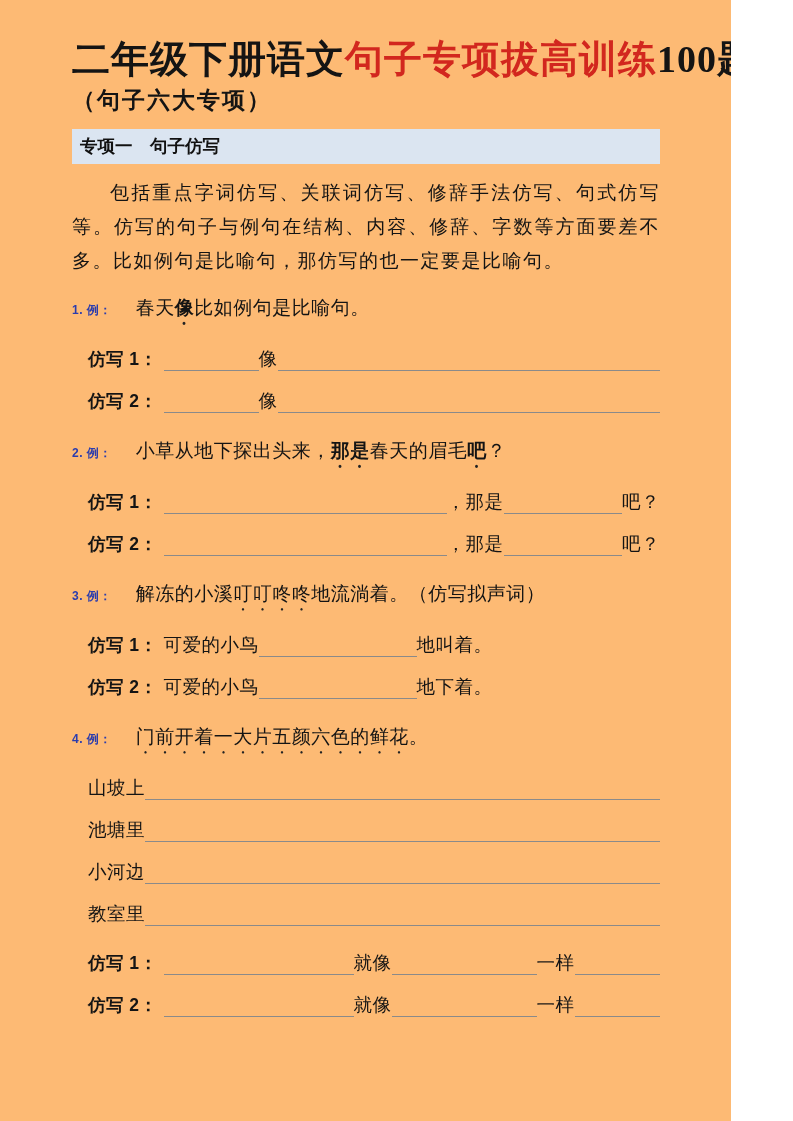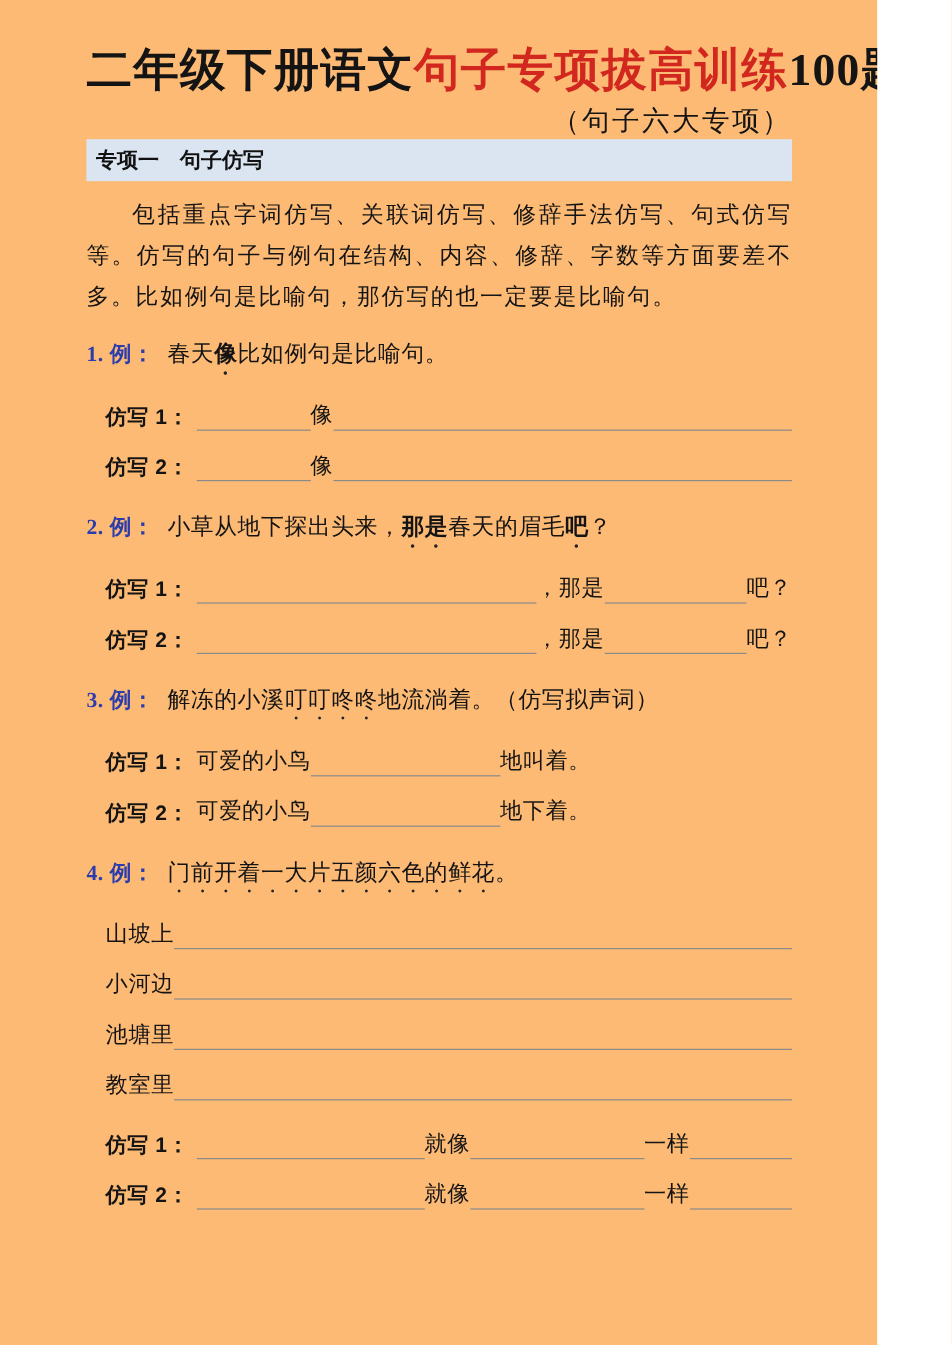--- a/index.html
+++ b/index.html
@@ -16,7 +16,7 @@
   }
   .title .red { color:#d2271e; }
   .subtitle {
-    text-align:right; font-size:23px; font-weight:normal; margin-top:4px;
+    text-align:left; font-size:23px; font-weight:bold; margin-top:4px;
     line-height:30px; letter-spacing:2px;
   }
   .banner {

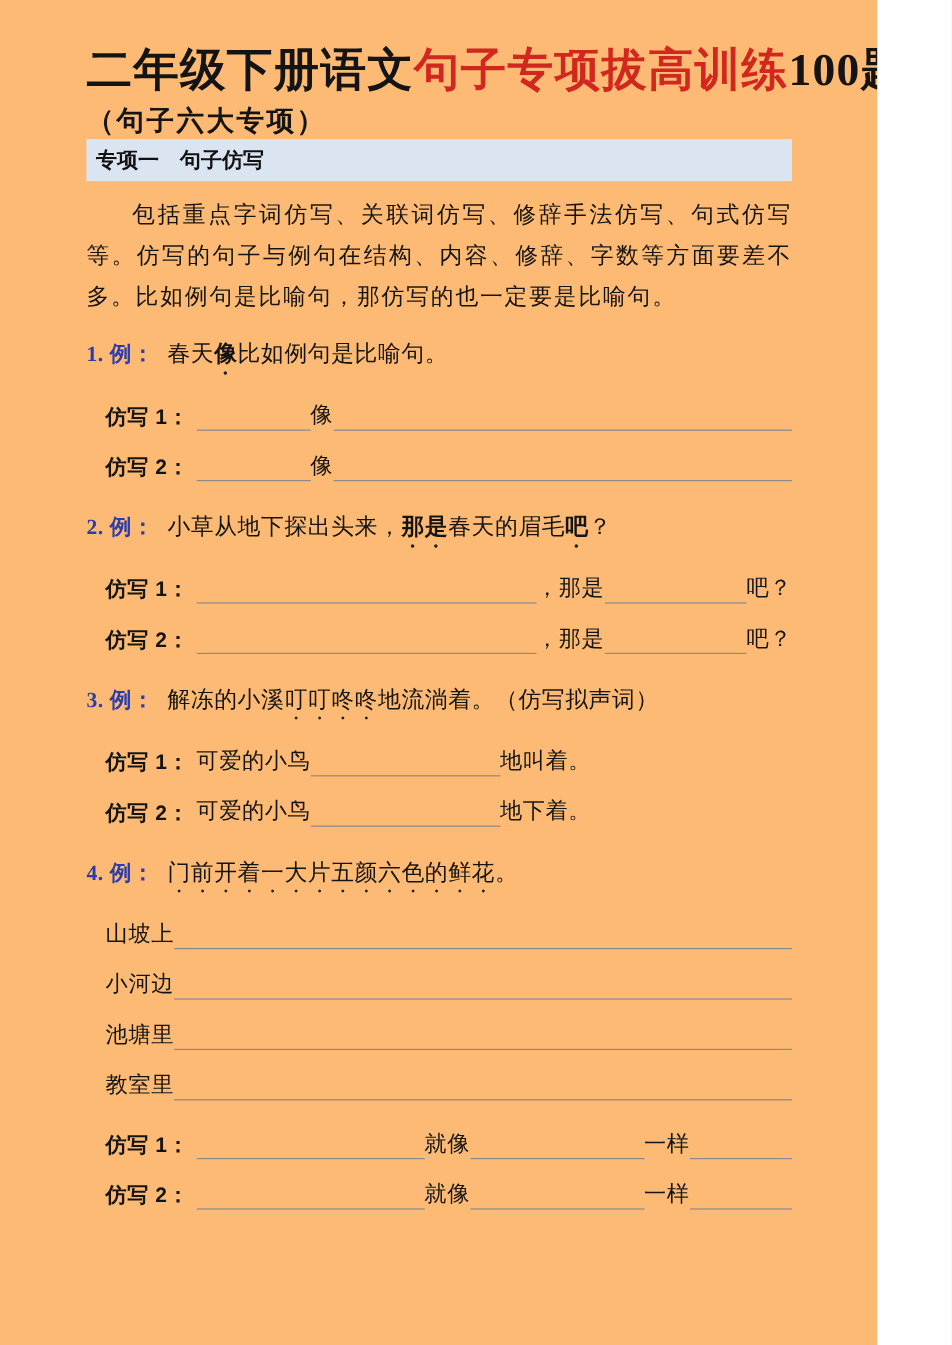--- a/index.html
+++ b/index.html
@@ -20,7 +20,7 @@
     line-height:30px; letter-spacing:2px;
   }
   .banner {
-    background:#dbe5f1; height:35px; line-height:35px;
+    margin-top:13px; background:#dbe5f1; height:35px; line-height:35px;
     padding-left:8px; font-family:"Liberation Sans", sans-serif;
     font-weight:bold; font-size:17.5px; color:#111;
   }

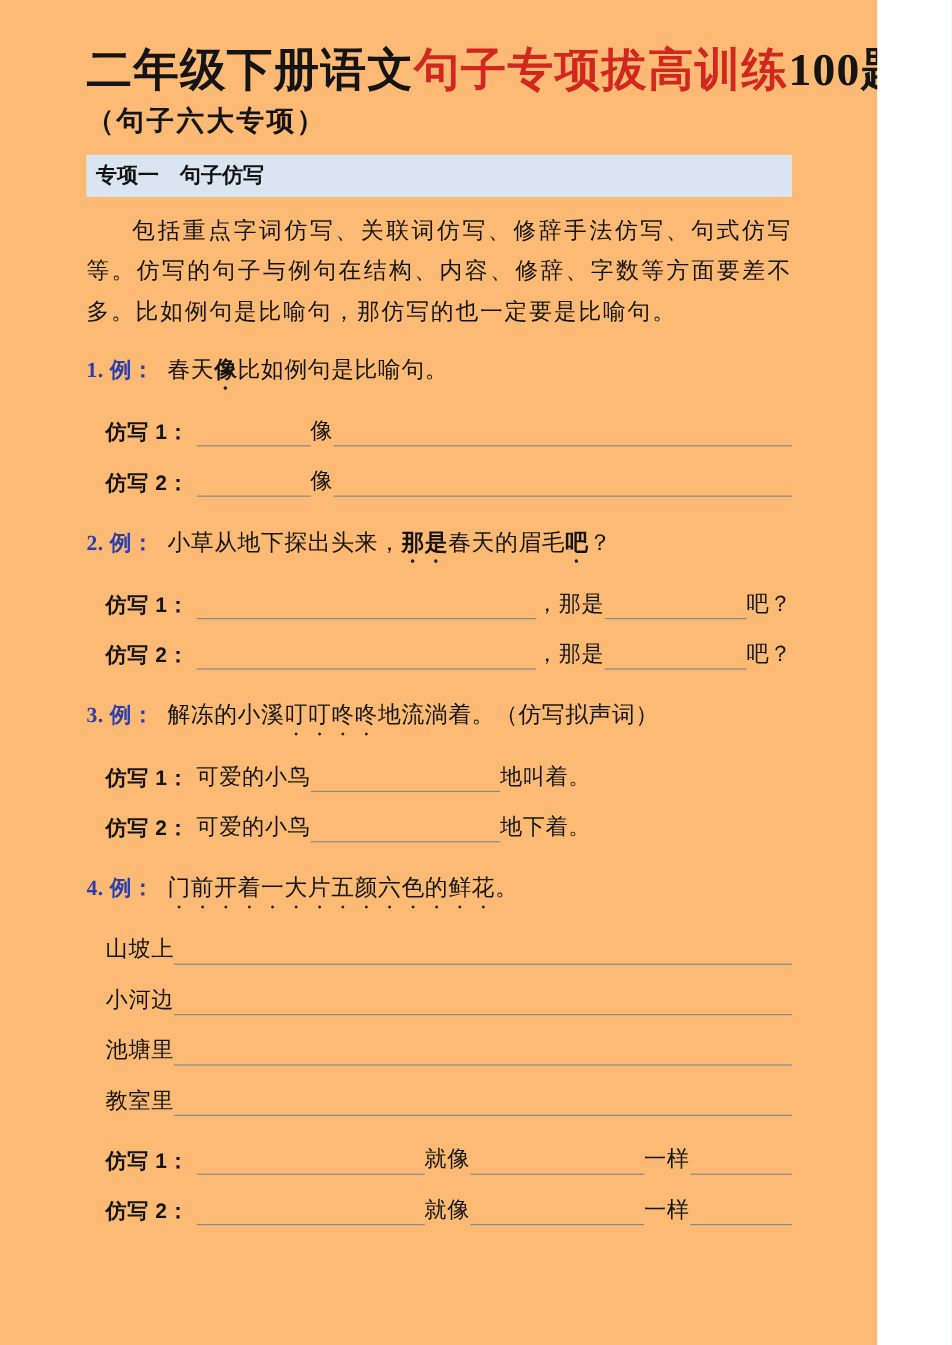--- a/index.html
+++ b/index.html
@@ -32,8 +32,8 @@
   .ex.first { margin-top:16px; }
   .ex-head { font-size:19px; line-height:28px; letter-spacing:0.5px; }
   .num {
-    color:#2b3cad; font-family:Liberation Serif, serif;
-    font-weight:bold; margin-right:11px; font-size:18px;
+    color:#2b3cad; font-family:Liberation Sans, sans-serif;
+    font-weight:bold; margin-right:24px; font-size:12px;
   }
   .em {
     font-family:"Liberation Sans", sans-serif; font-weight:bold;

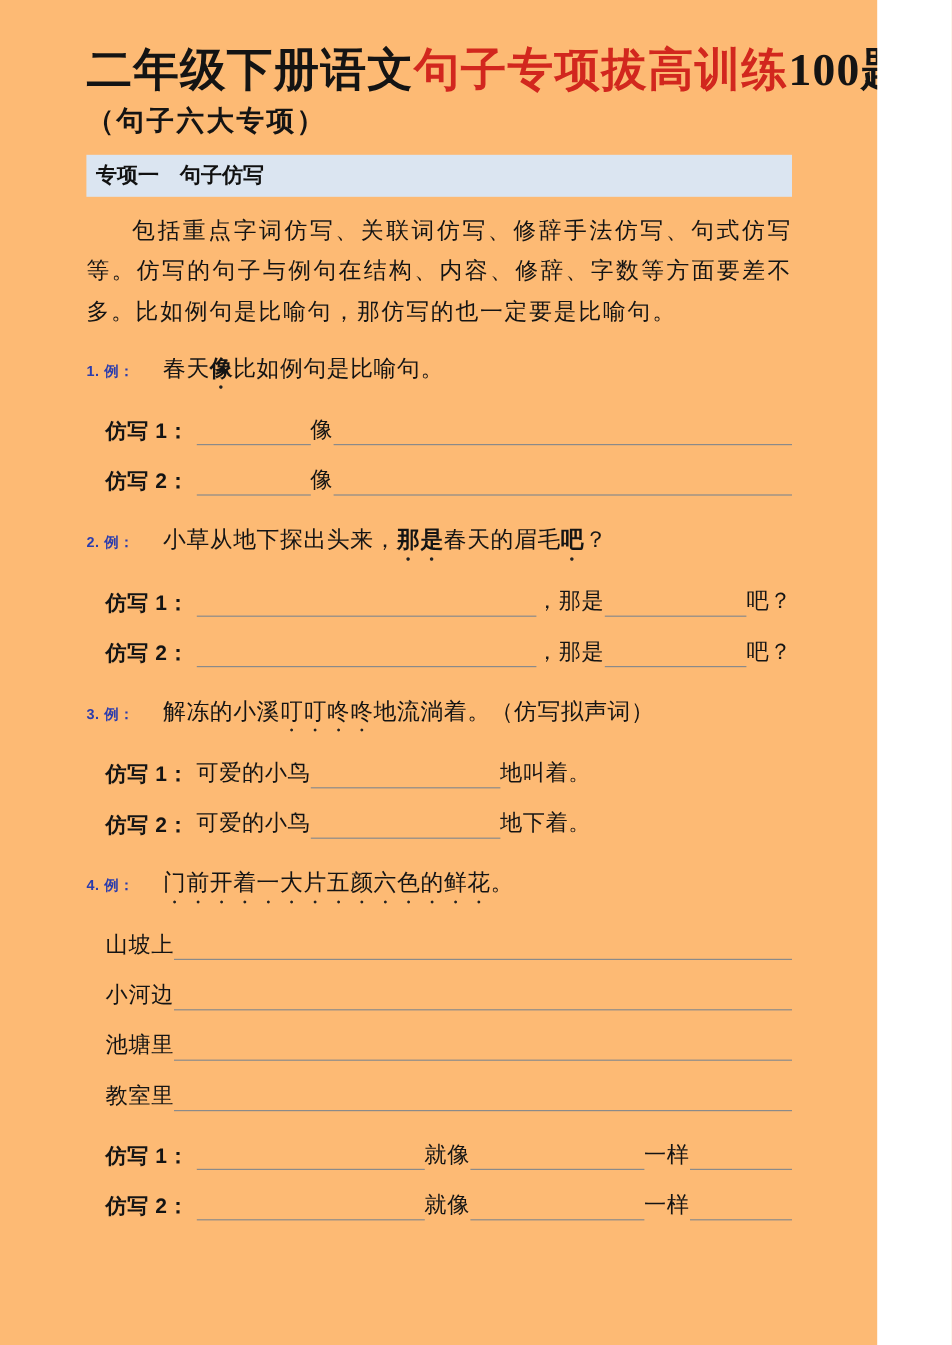--- a/index.html
+++ b/index.html
@@ -140,11 +140,11 @@
       <span class="blank grow"></span>
     </div>
     <div class="row">
-      <span class="rtext">小河边</span>
+      <span class="rtext">池塘里</span>
       <span class="blank grow"></span>
     </div>
     <div class="row">
-      <span class="rtext">池塘里</span>
+      <span class="rtext">小河边</span>
       <span class="blank grow"></span>
     </div>
     <div class="row">

